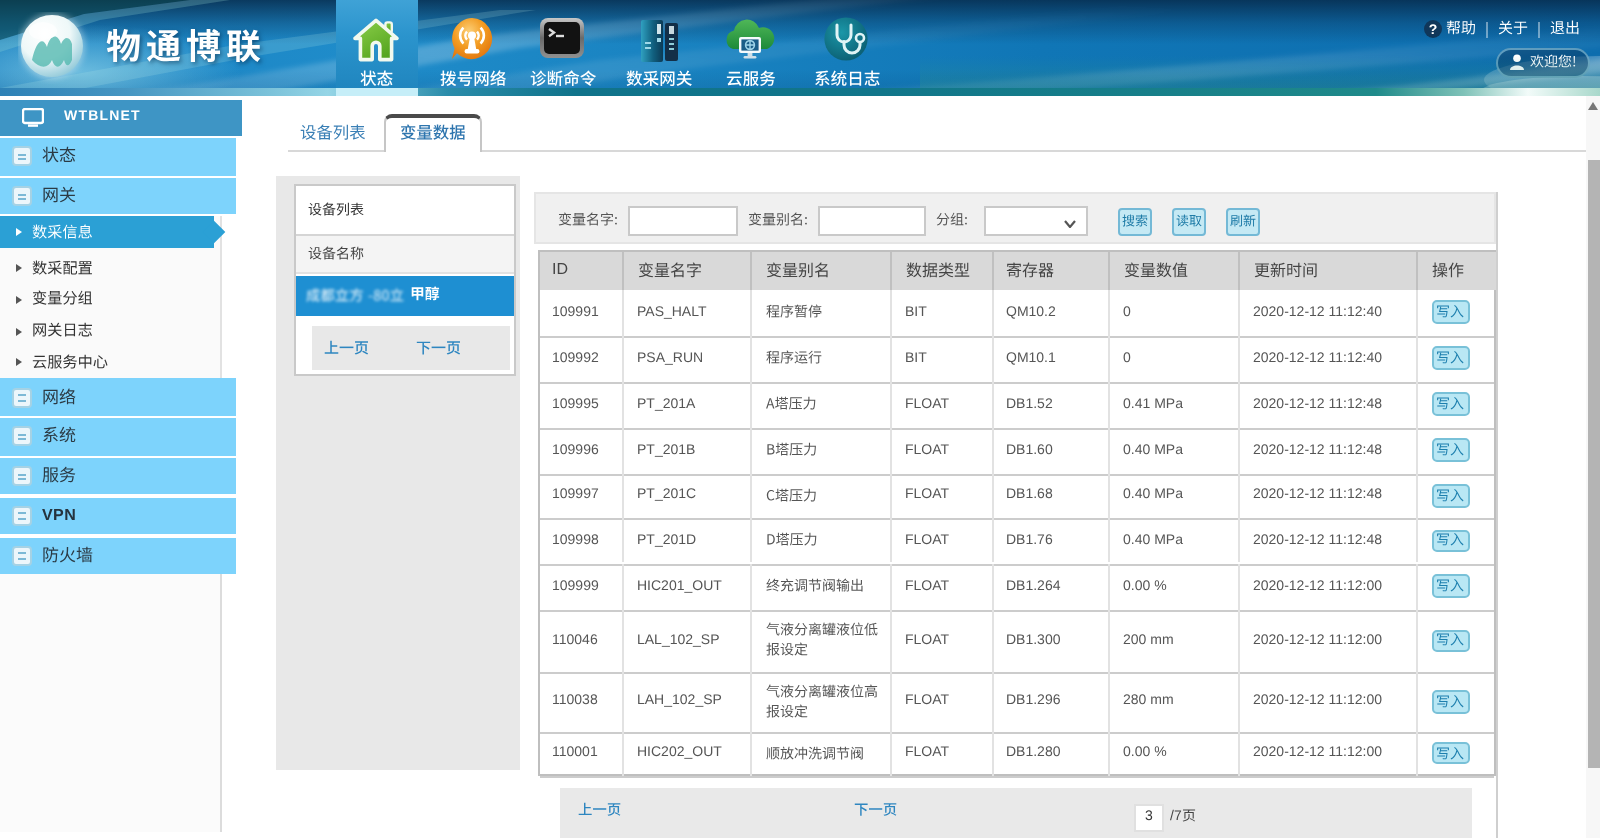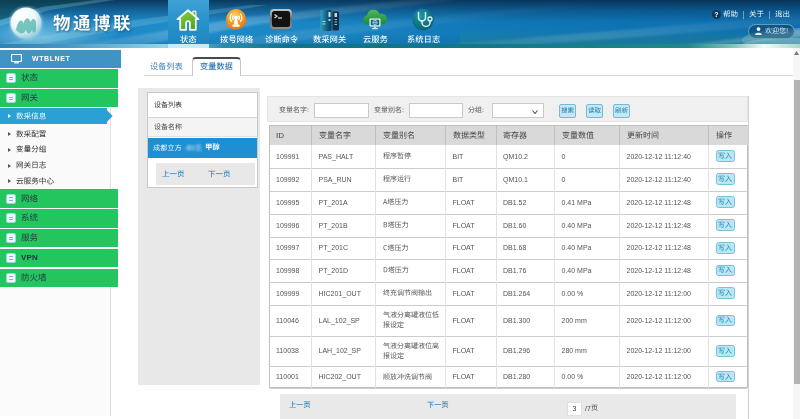--- a/index.html
+++ b/index.html
@@ -25,7 +25,7 @@
  display:flex;align-items:center;justify-content:center}
 
 #sb-title{position:absolute;left:0;top:49.5px;width:121px;height:18px;background:#3e95c5;display:flex;align-items:center}
-.sbrow{position:absolute;left:0;width:118px;height:18.4px;background:#22c55e;display:flex;align-items:center}
+.sbrow{position:absolute;left:0;width:118px;height:18.4px;background:#7dd3fc;display:flex;align-items:center}
 .sbico{width:10px;height:10px;margin:0 5px 0 6px;border:1px solid #a5d2e5;background:#ecf6fb;border-radius:2px;position:relative}
 .sbico i{position:absolute;left:2px;right:2px;height:1px;background:#7db9d6}
 #subpanel{position:absolute;left:0;top:107.5px;width:111px;height:81.9px;background:#fafafa;border-right:1px solid #e2e2e2}

